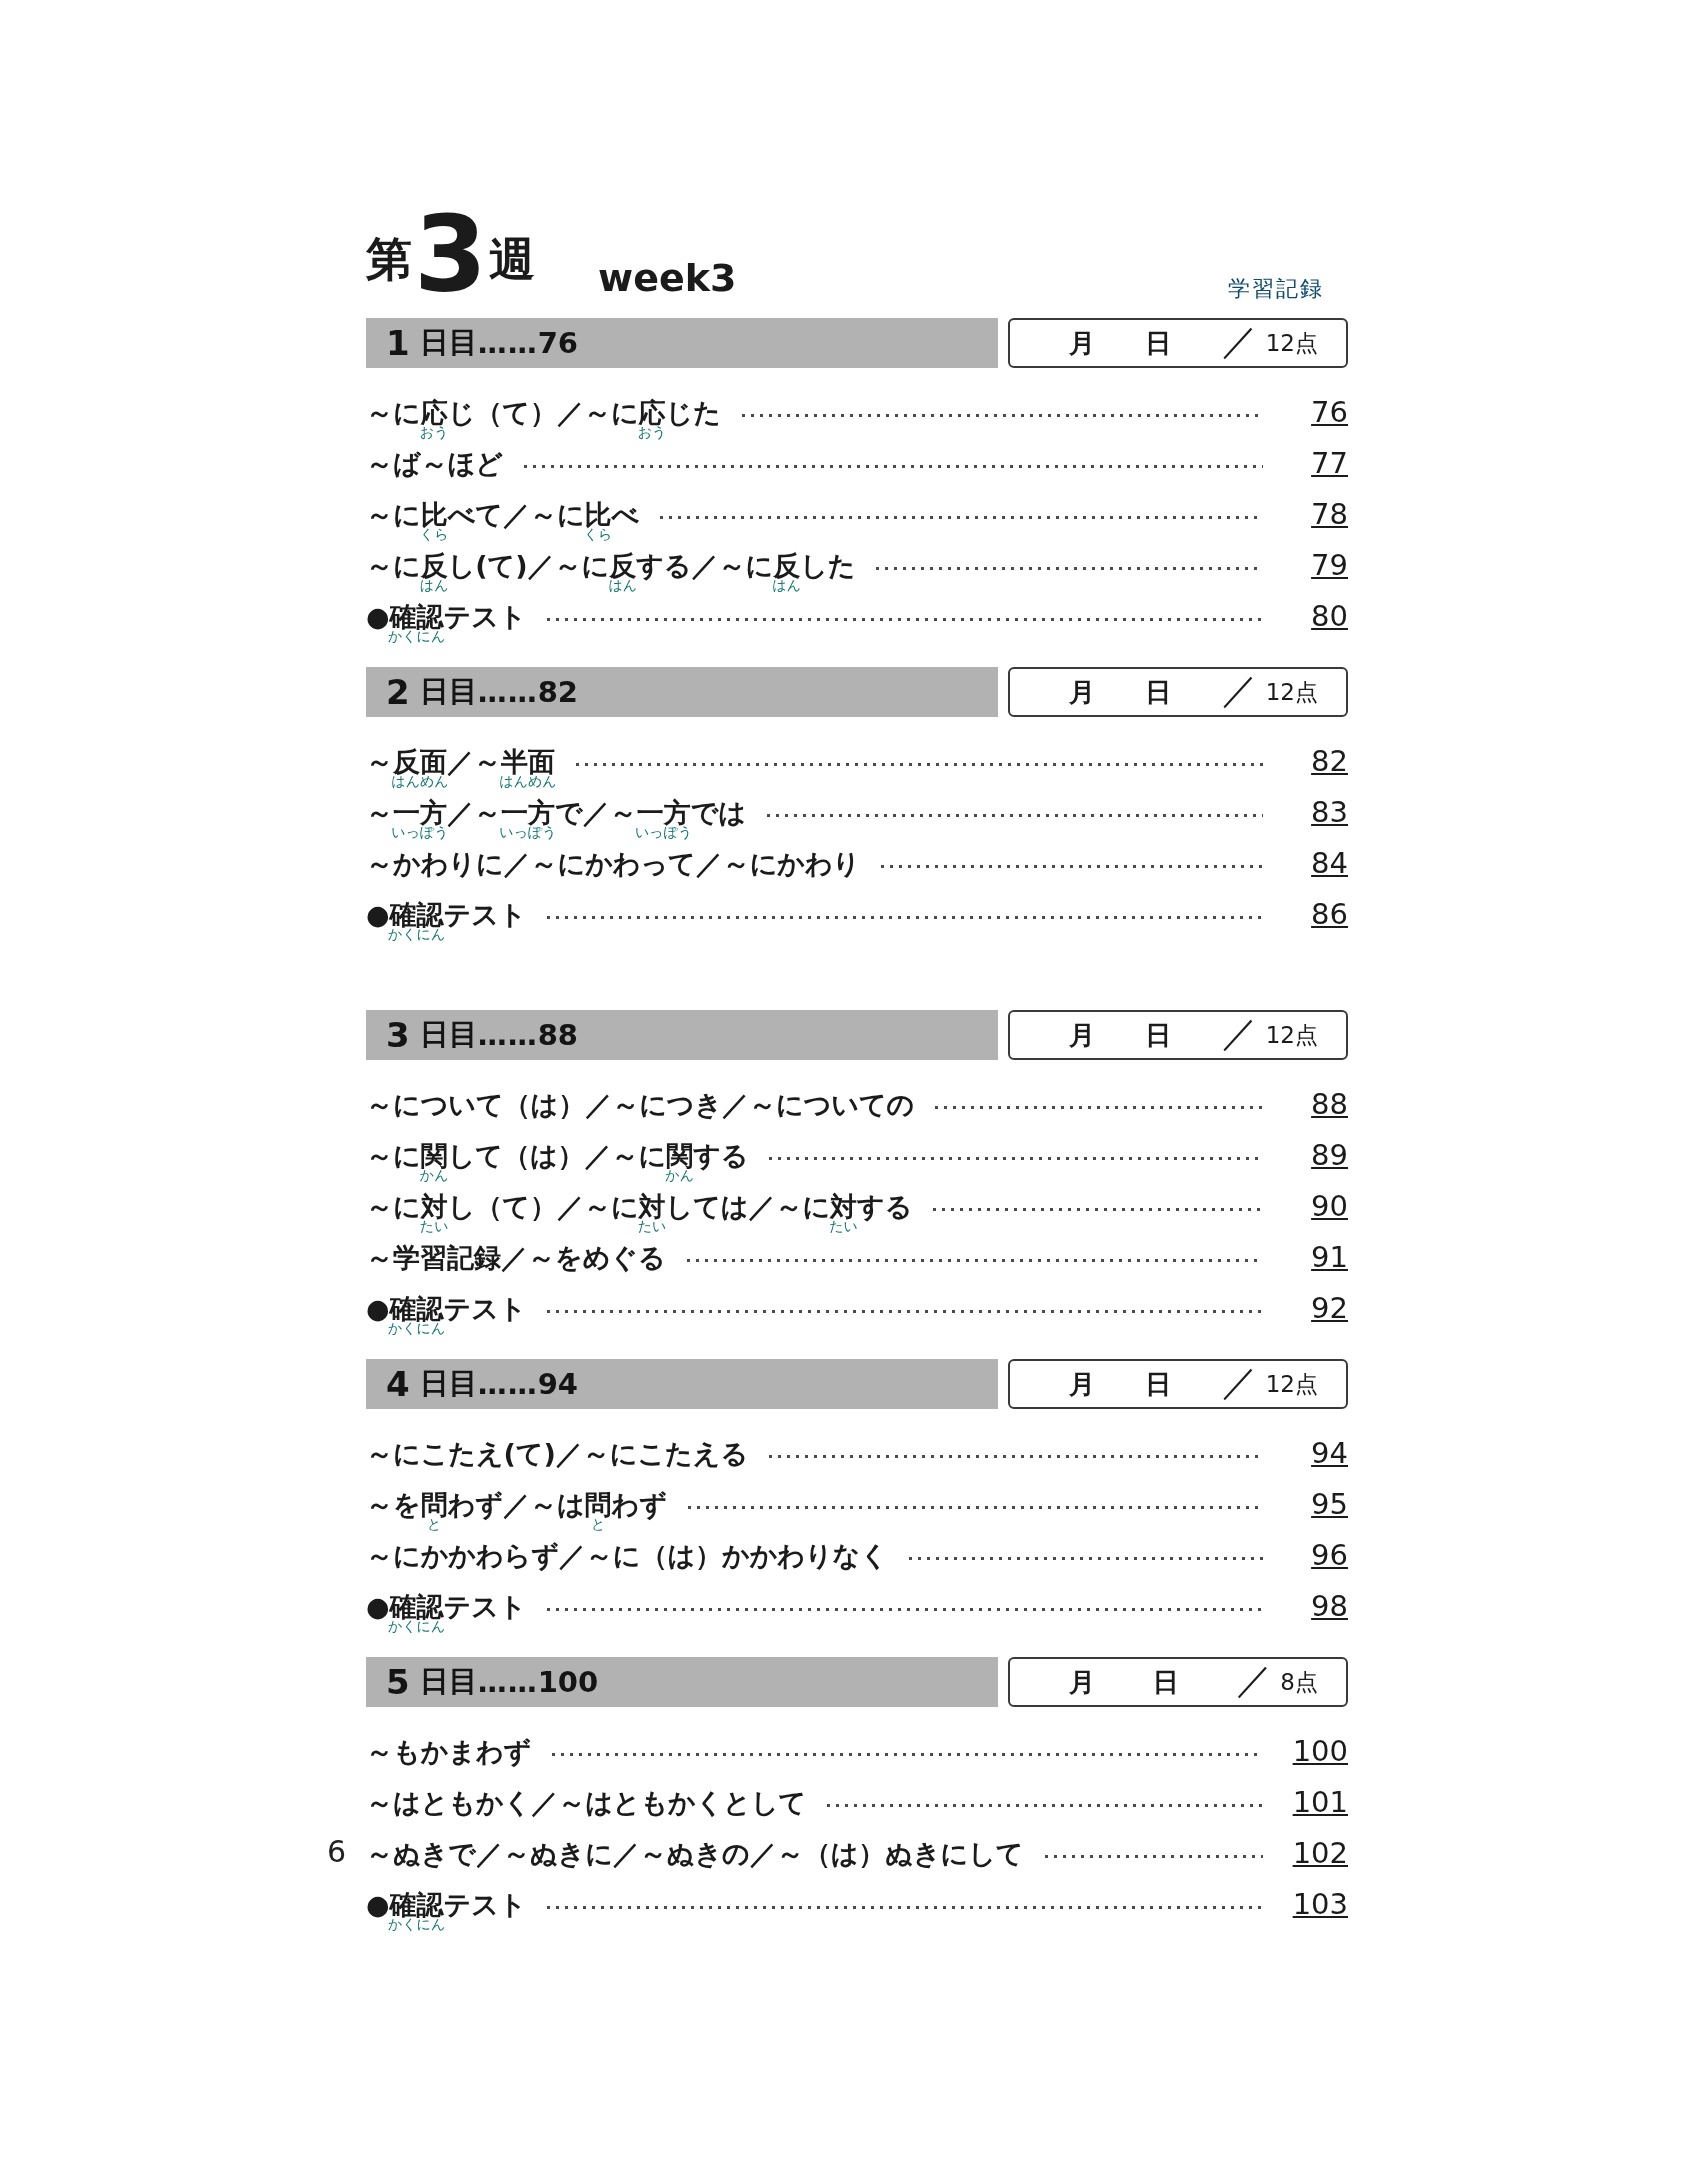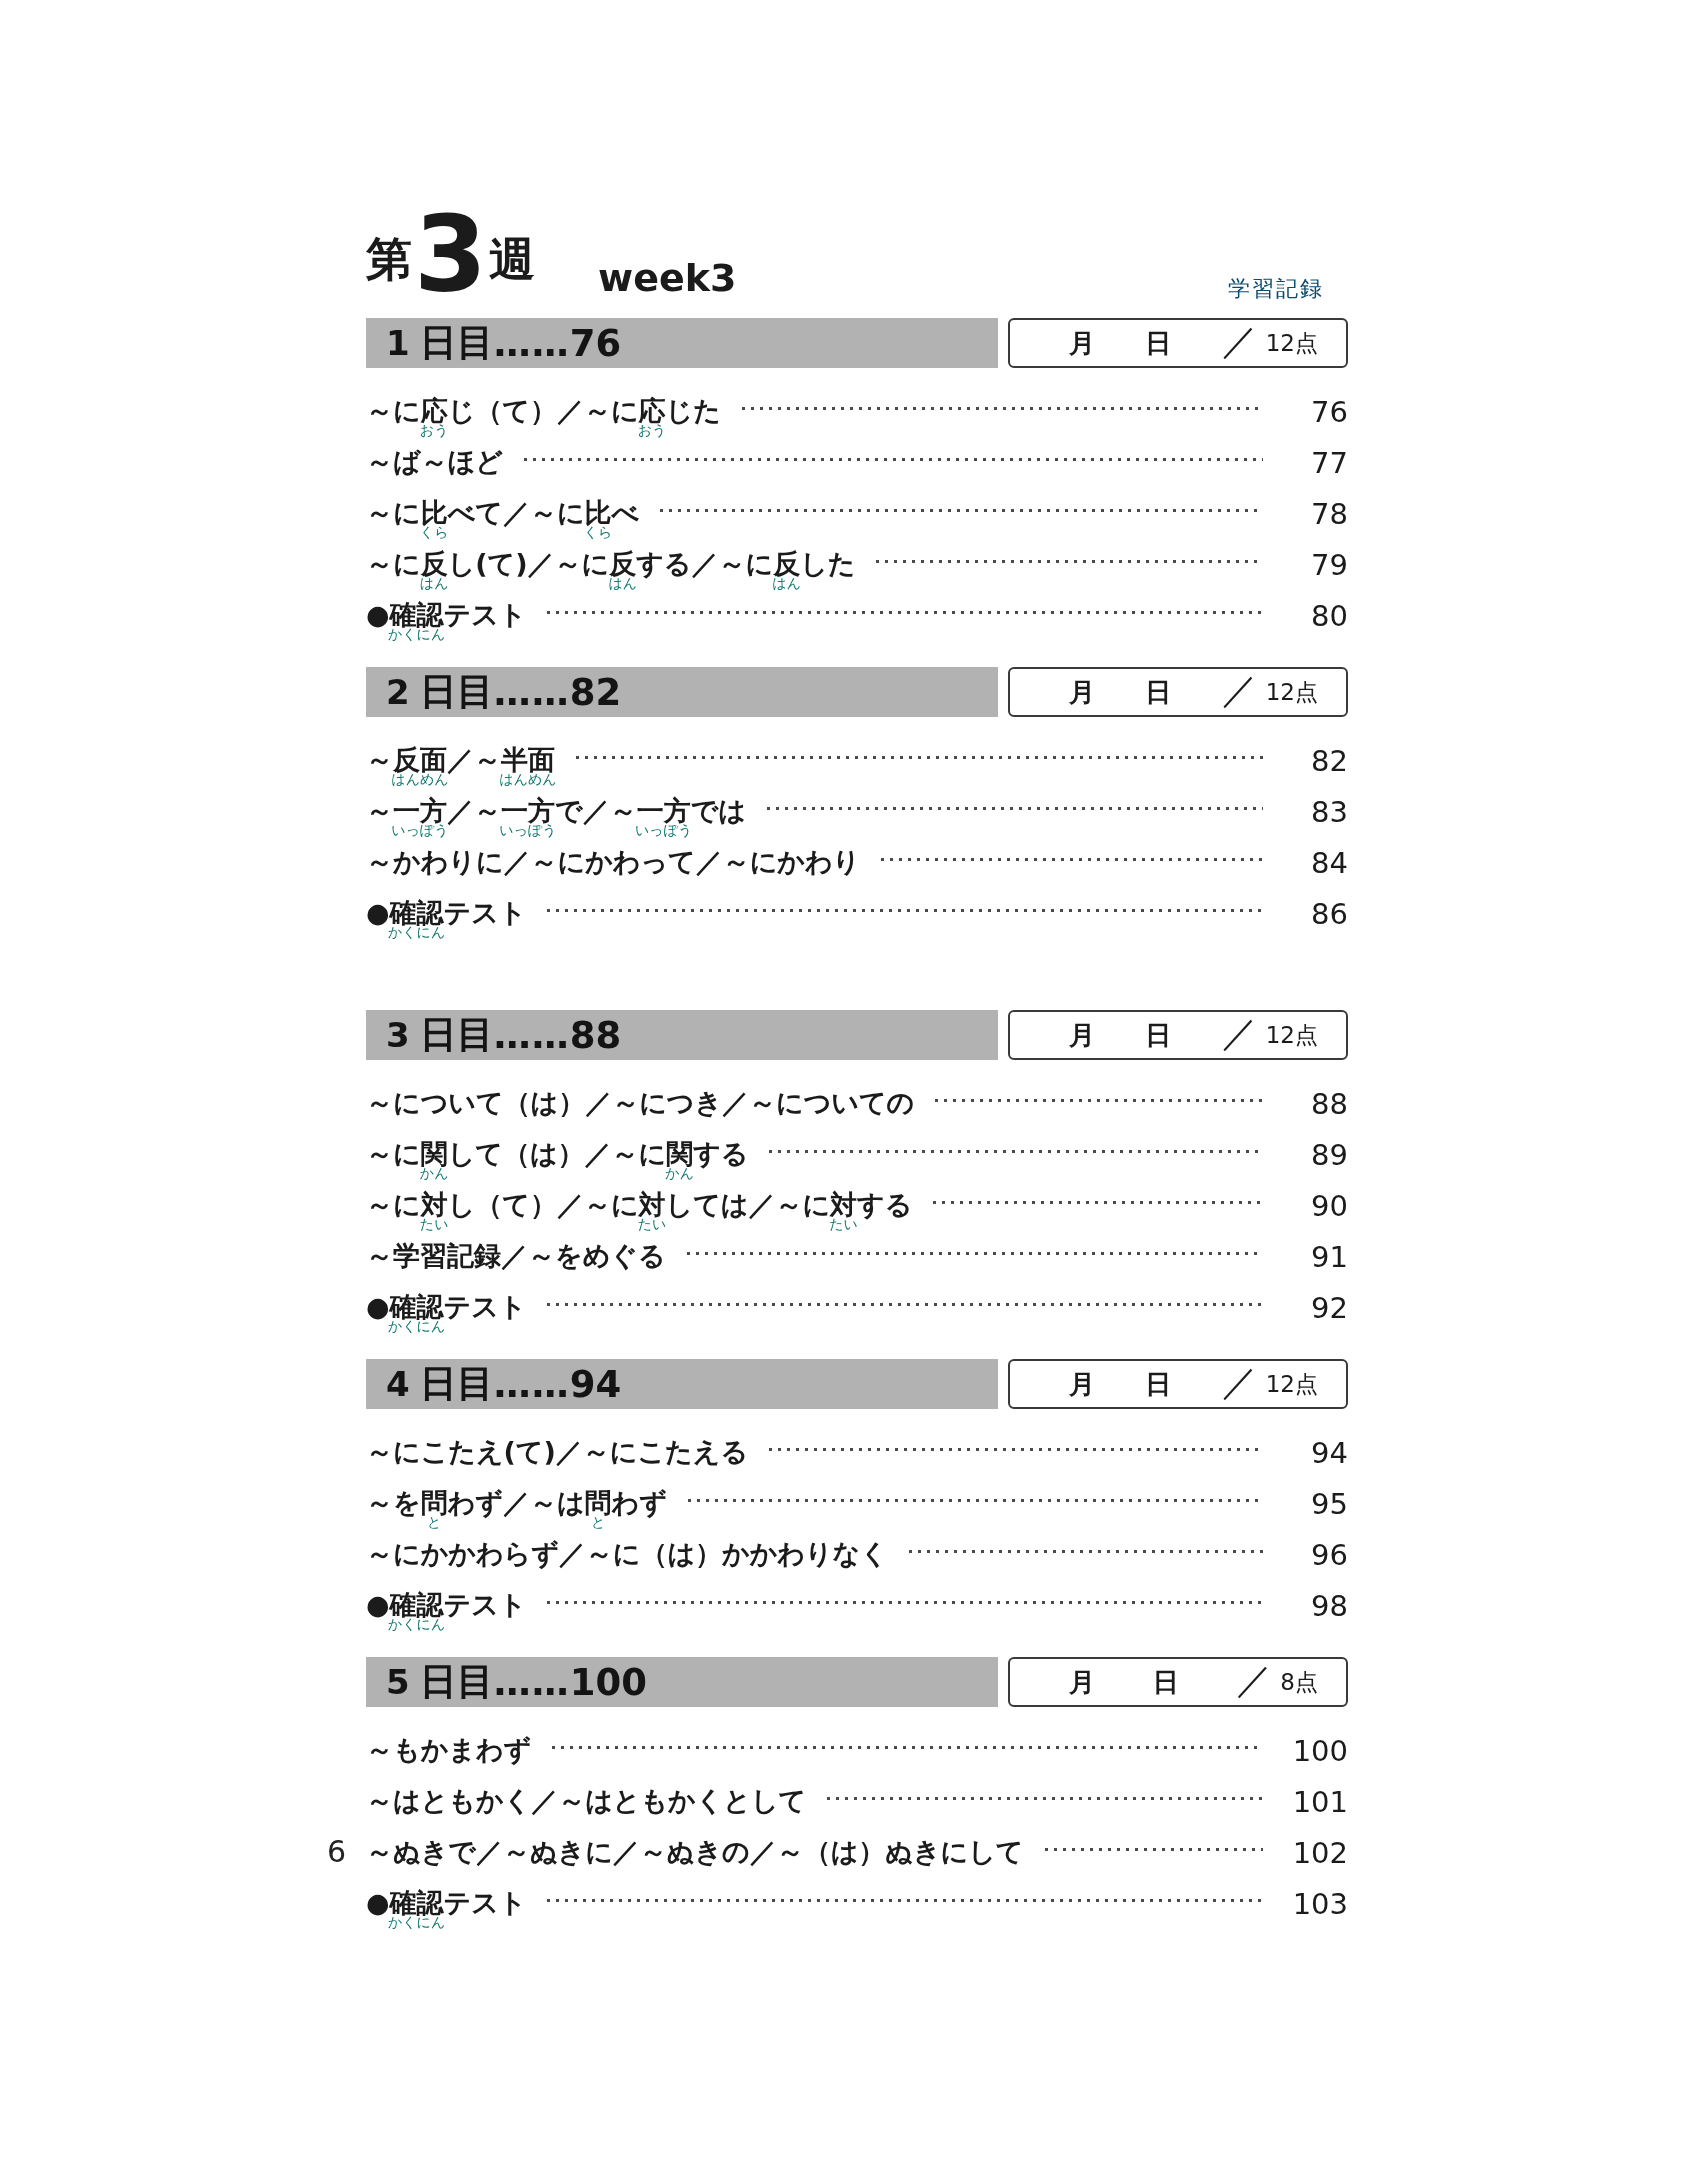--- a/index.html
+++ b/index.html
@@ -67,7 +67,7 @@
     color: #141414;
   }
   .day-num  { font-size: 34px; font-weight: bold; margin-right: 10px; }
-  .day-suffix, .day-dots, .day-page { font-size: 37px; font-weight: bold; }
+  .day-suffix, .day-dots, .day-page { font-size: 29px; font-weight: bold; }
   .day-dots { letter-spacing: 1px; }
 
   .record {

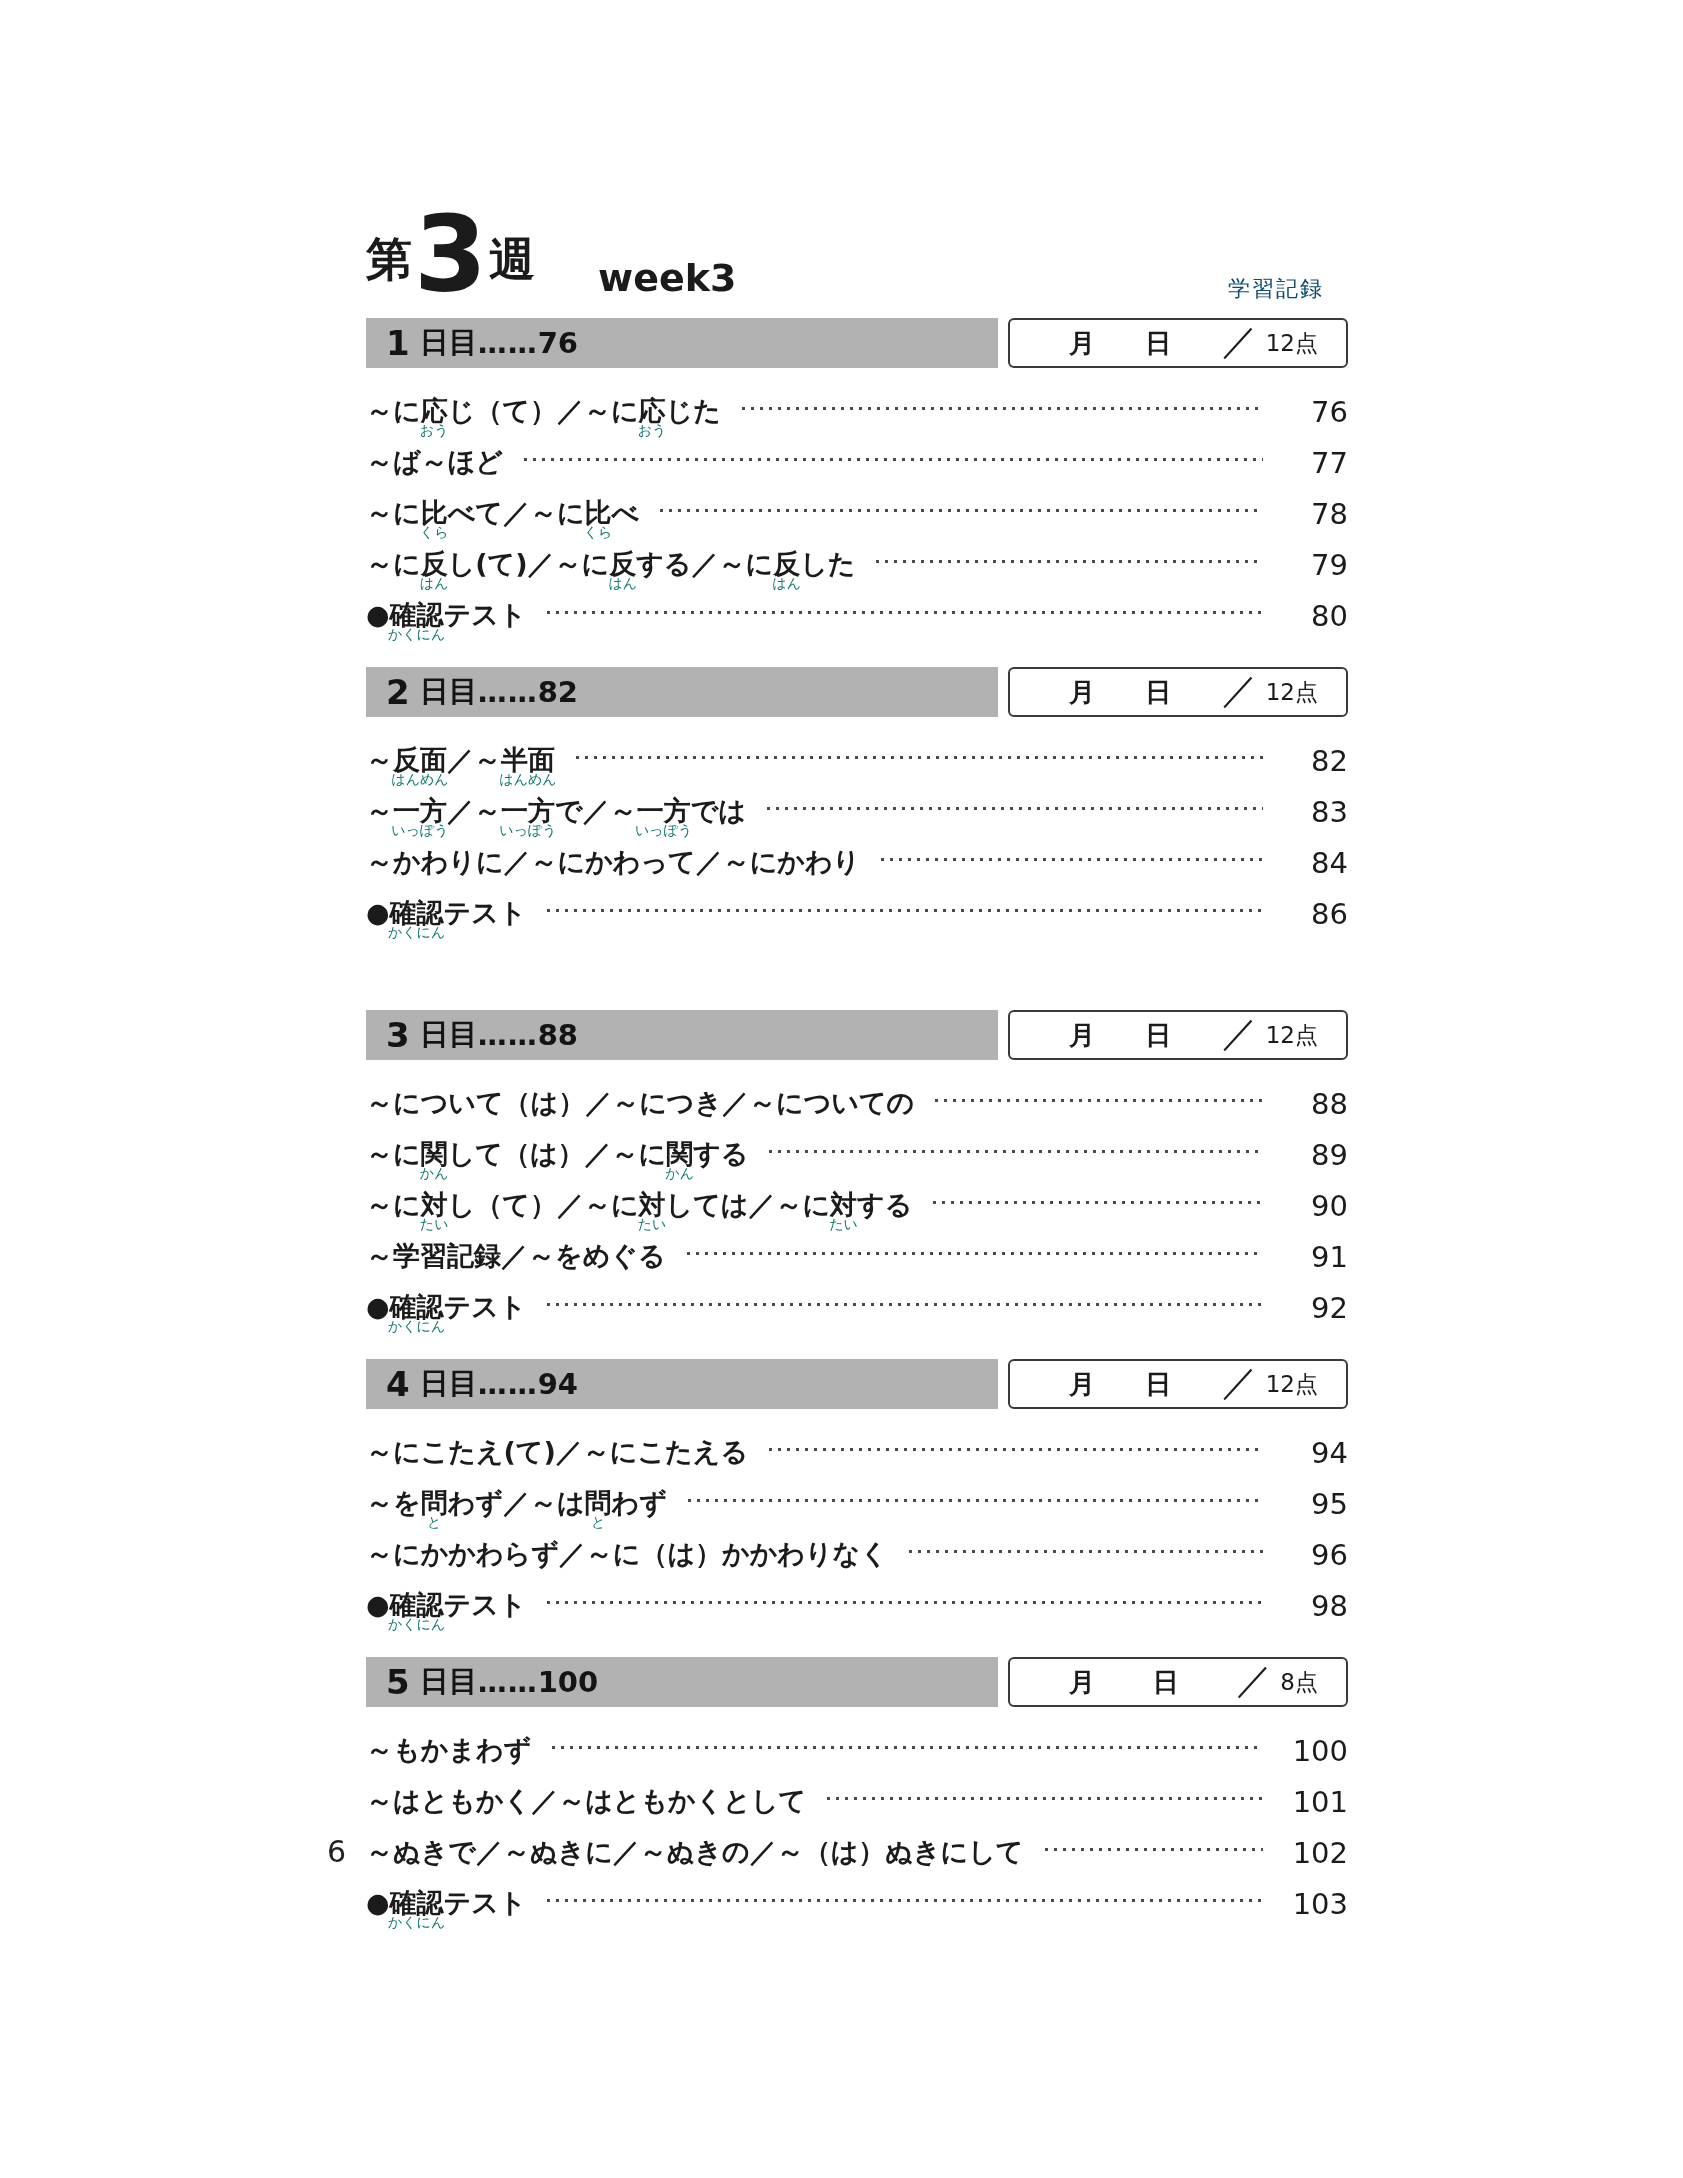--- a/index.html
+++ b/index.html
@@ -90,8 +90,9 @@
   .items { list-style: none; margin-top: 27px; }
   .item {
     display: flex;
-    align-items: flex-start;
+    align-items: flex-end;
     margin-bottom: 17px;
+    text-decoration: underline;
   }
   .entry-title {
     font-size: 27px;

